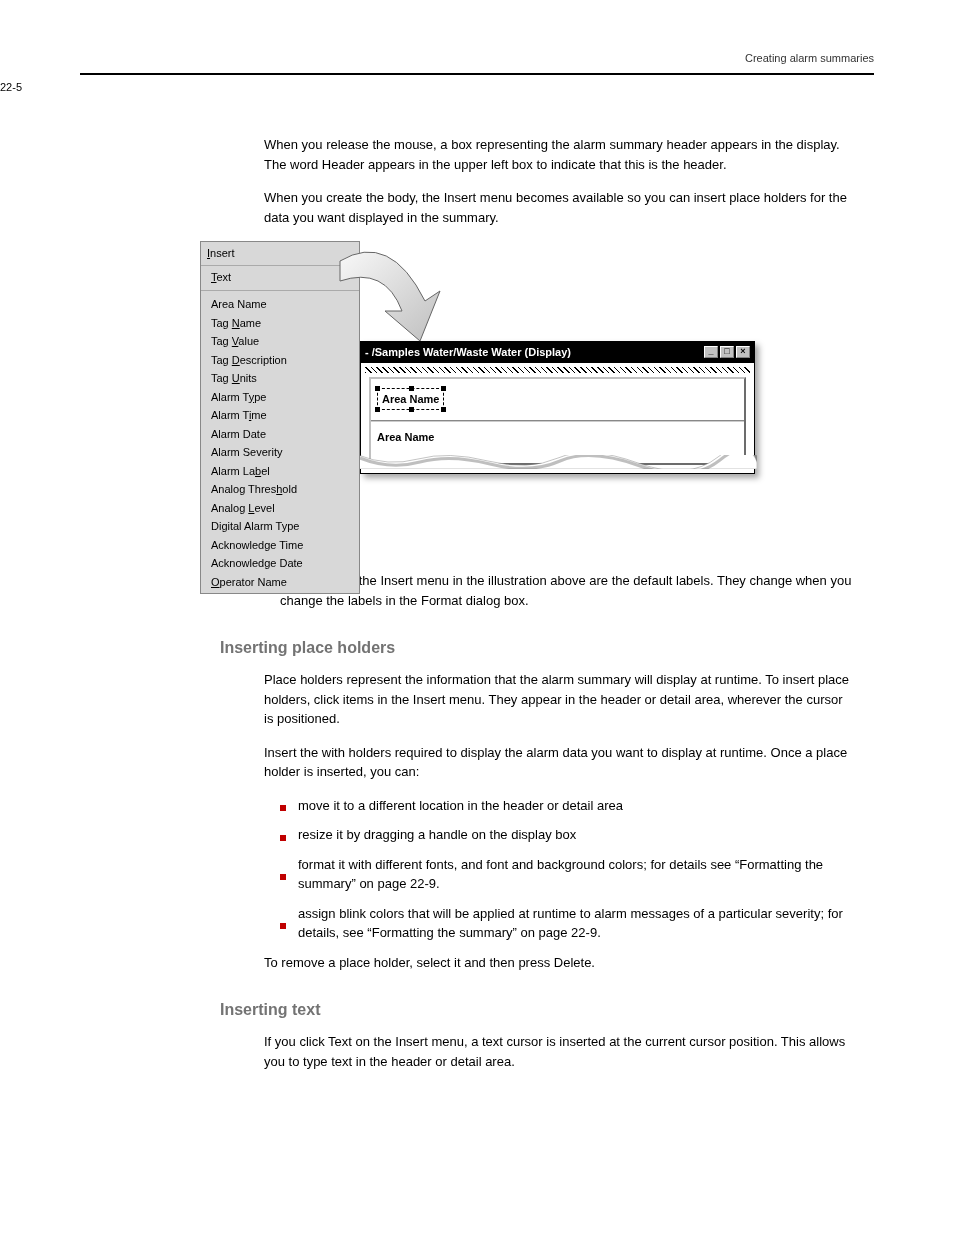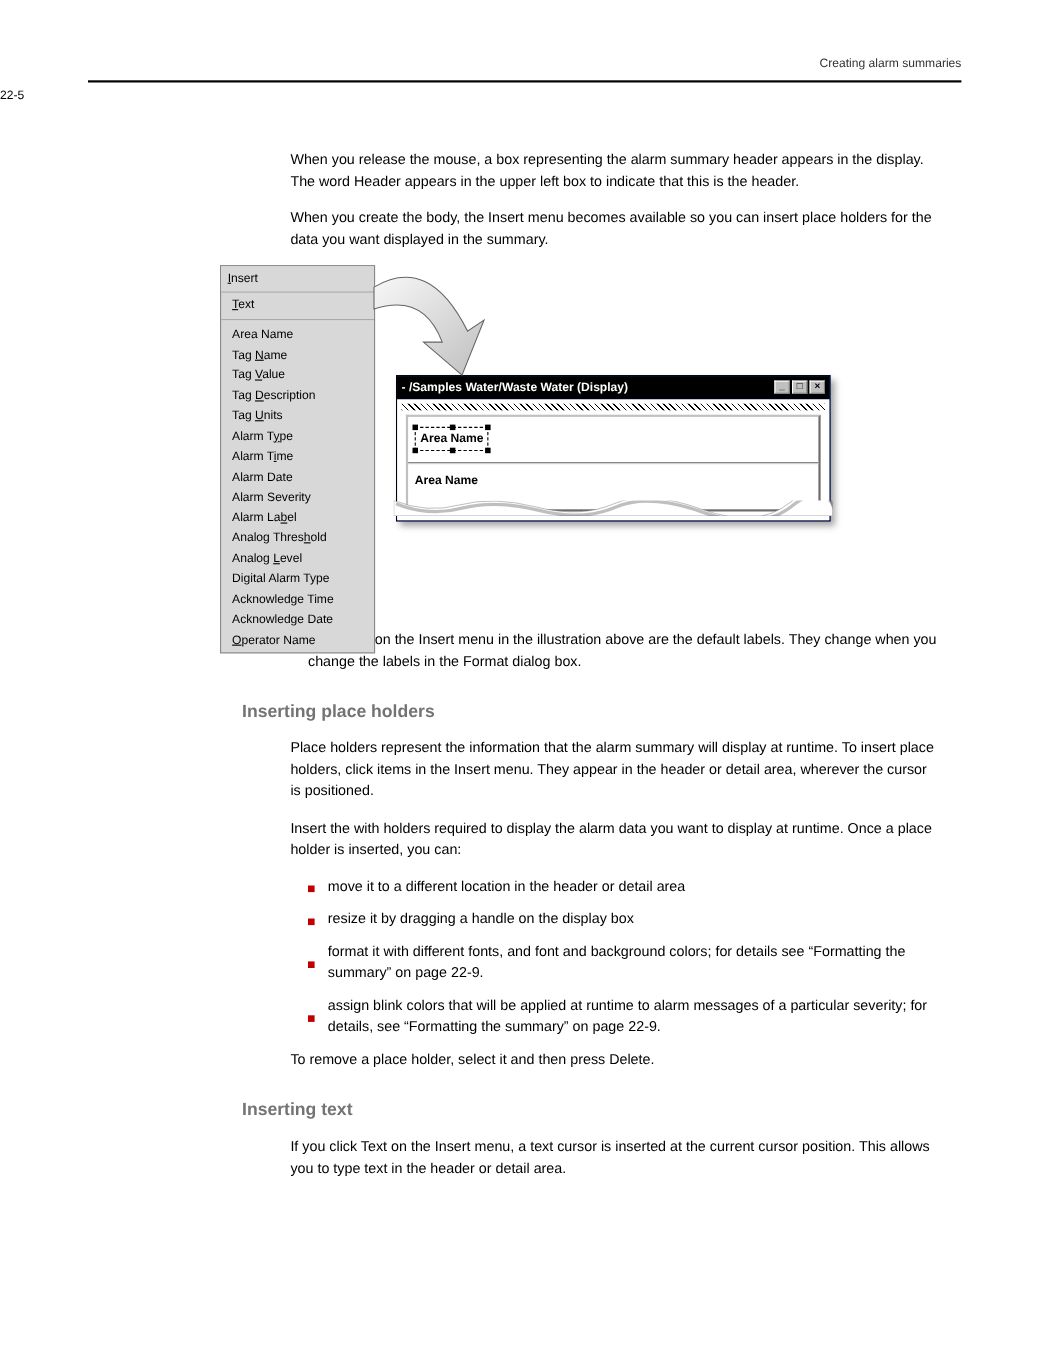--- a/index.html
+++ b/index.html
@@ -28,7 +28,7 @@
   .menu {
     position: absolute;
     left: 0; top: 0;
-    width: 141px;
+    width: 160px;
     background: #d8d8d8;
     border: 1px solid #888;
     font-family: "MS Sans Serif", Tahoma, sans-serif;

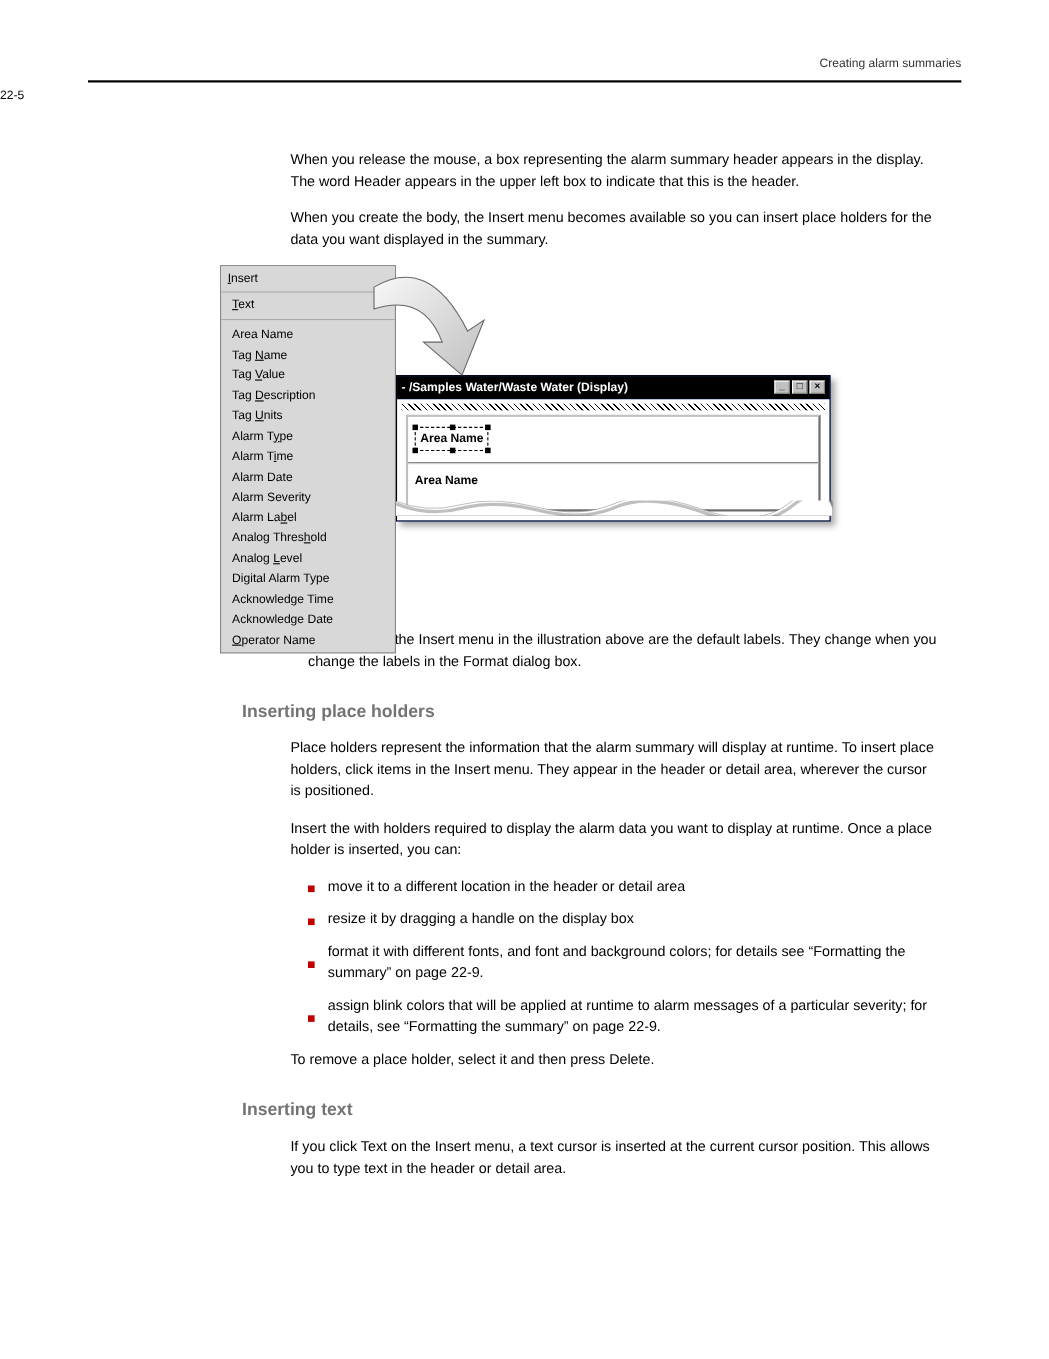--- a/index.html
+++ b/index.html
@@ -51,7 +51,7 @@
     position: absolute;
     left: 160px; top: 100px;
     width: 395px;
-    background: #1d4ed8;
+    background: #7dd3fc;
     border: 1px solid #000;
     box-shadow: 4px 4px 6px rgba(0,0,0,0.35);
     font-family: "MS Sans Serif", Tahoma, sans-serif;

